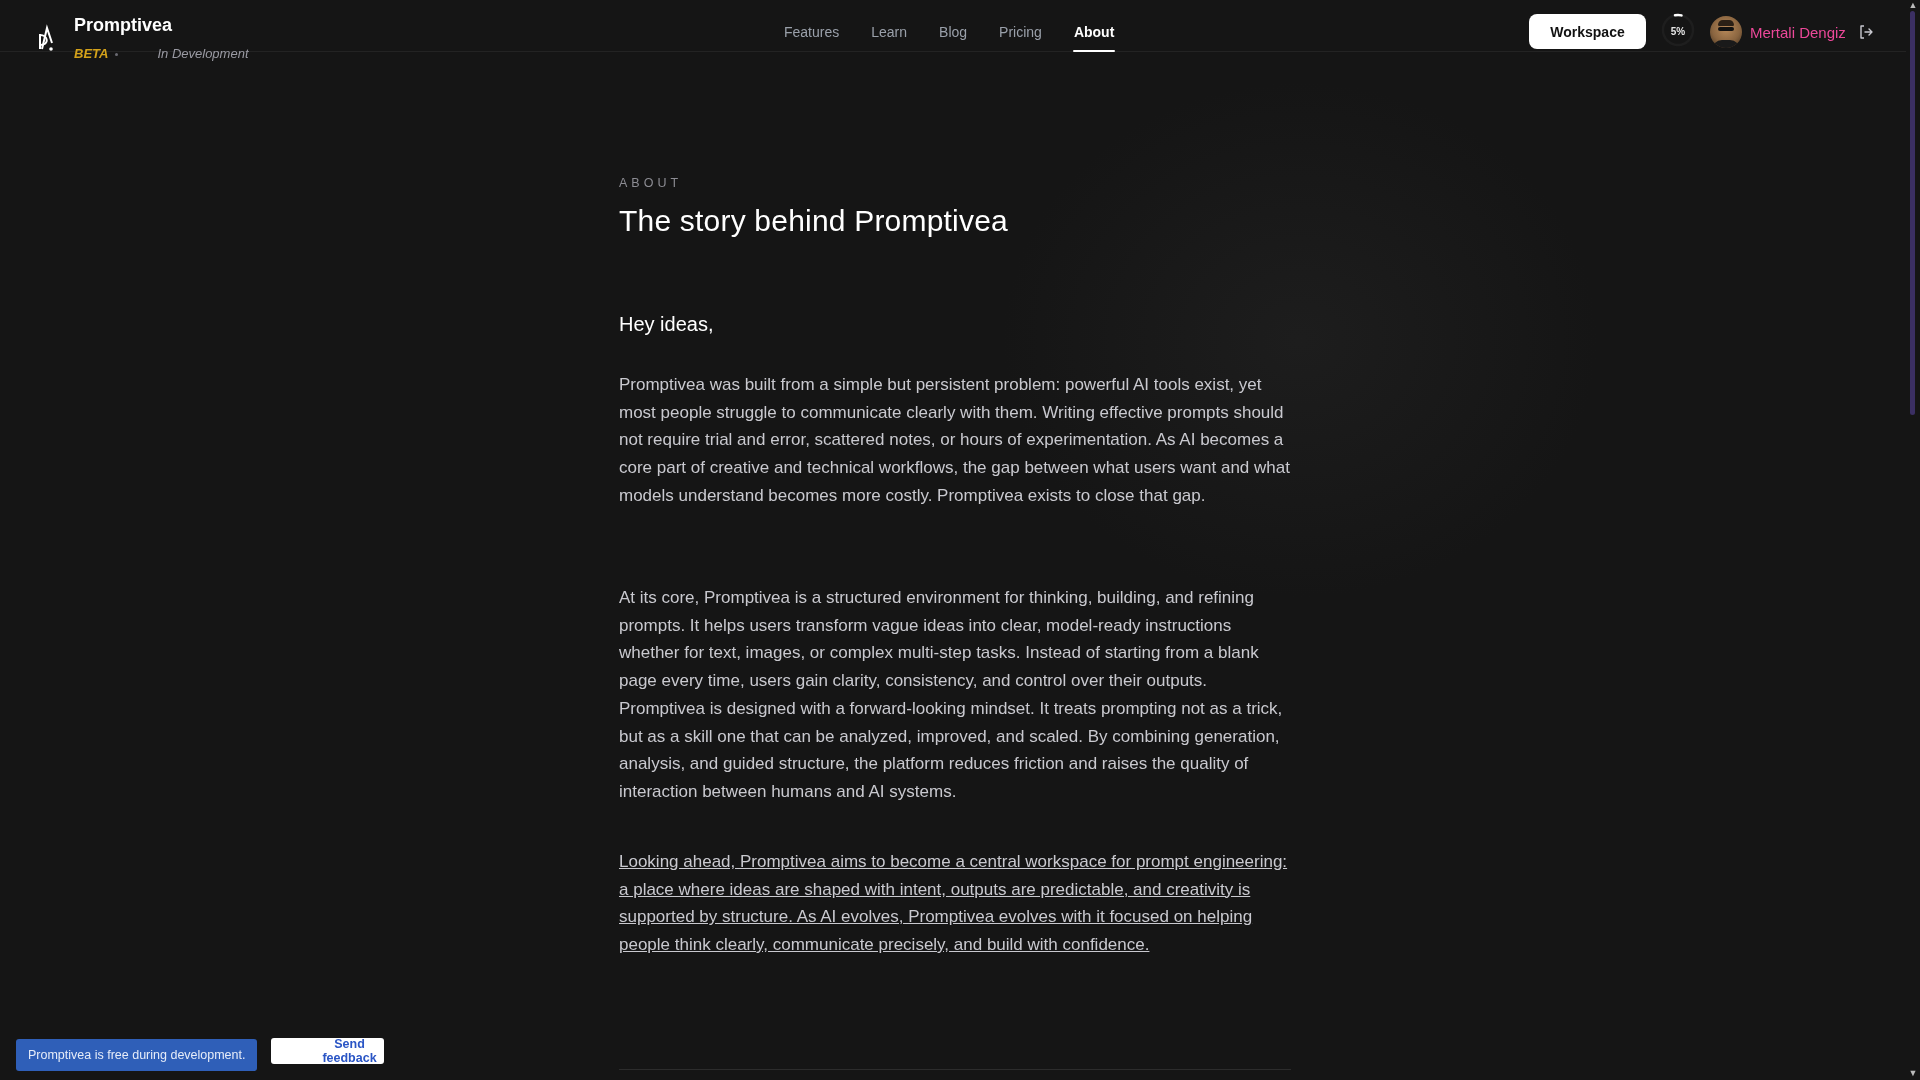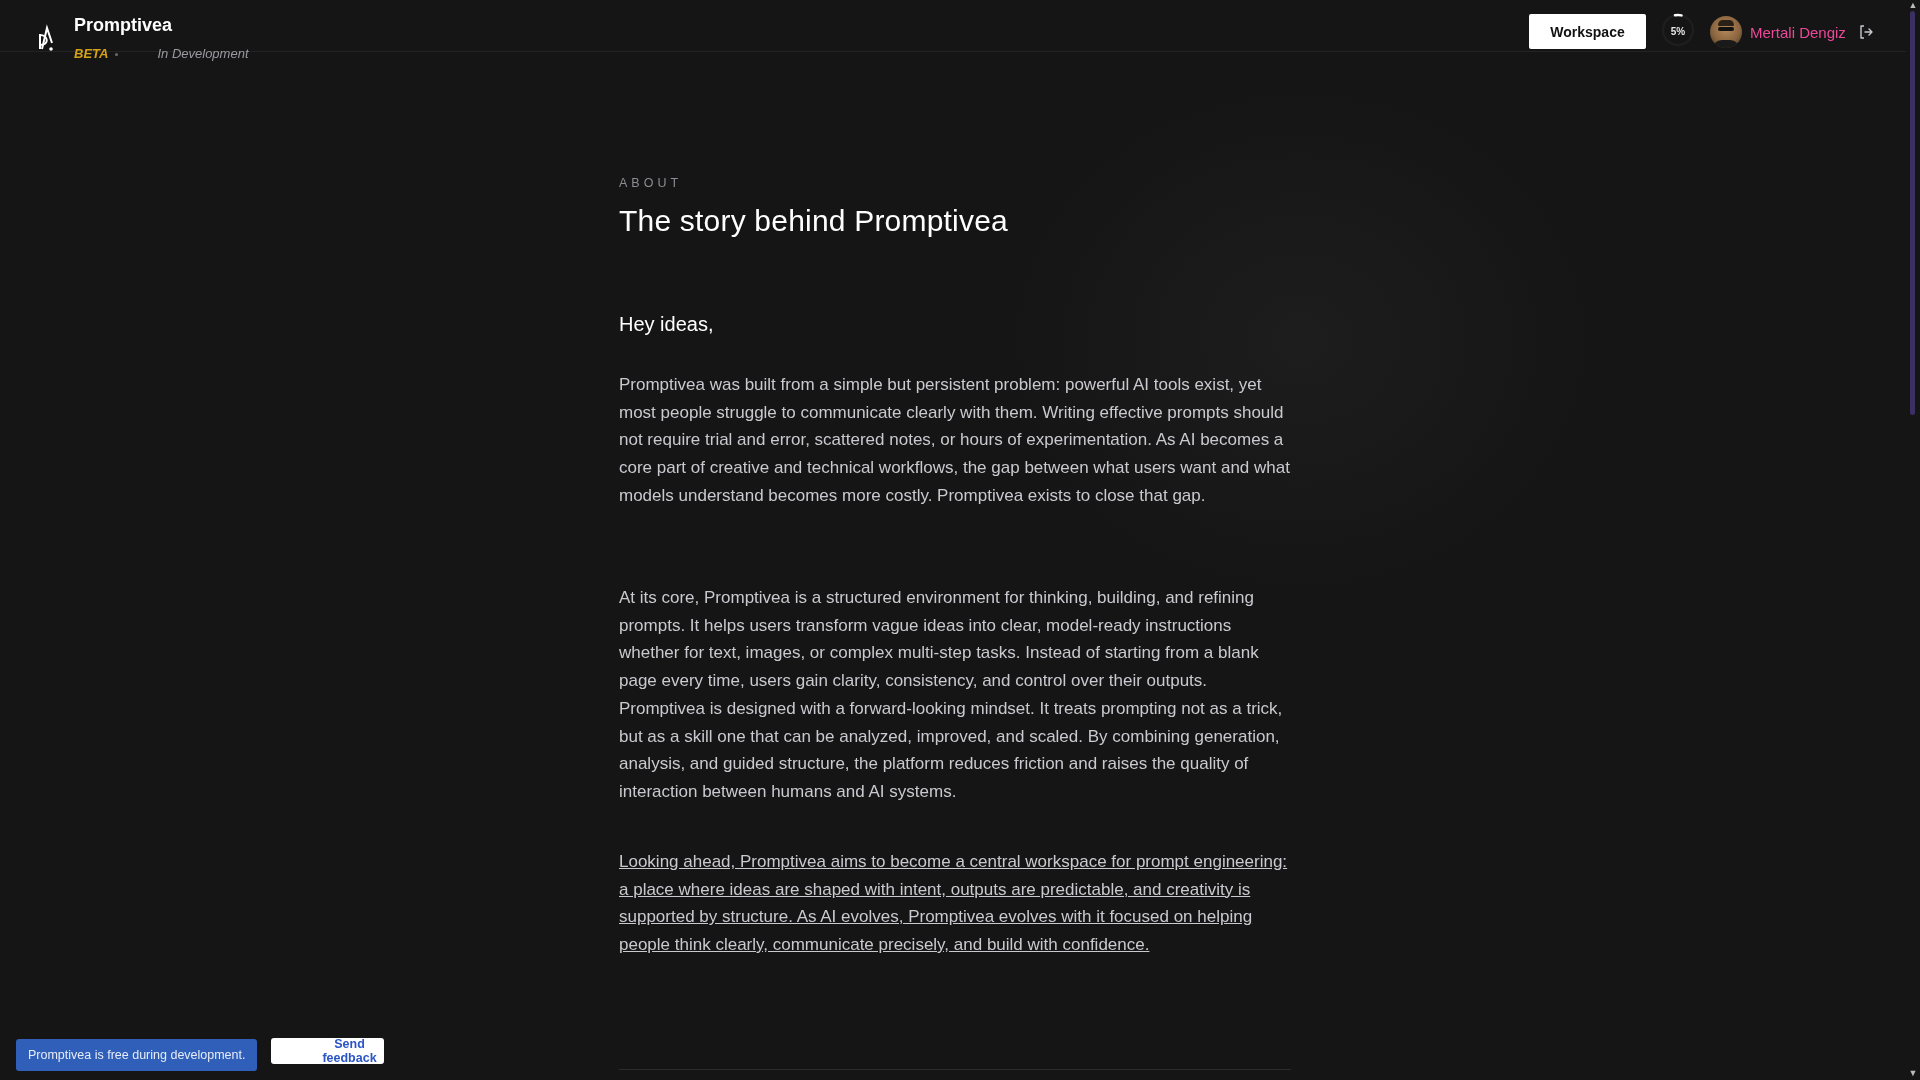--- a/index.html
+++ b/index.html
@@ -127,6 +127,13 @@
     </div>
   </div>
 
+  <nav class="nav">
+    <a class="nav-item">Features</a>
+    <a class="nav-item">Learn</a>
+    <a class="nav-item">Blog</a>
+    <a class="nav-item">Pricing</a>
+    <a class="nav-item active">About</a>
+  </nav>
 
   <button class="workspace-btn">Workspace</button>
 

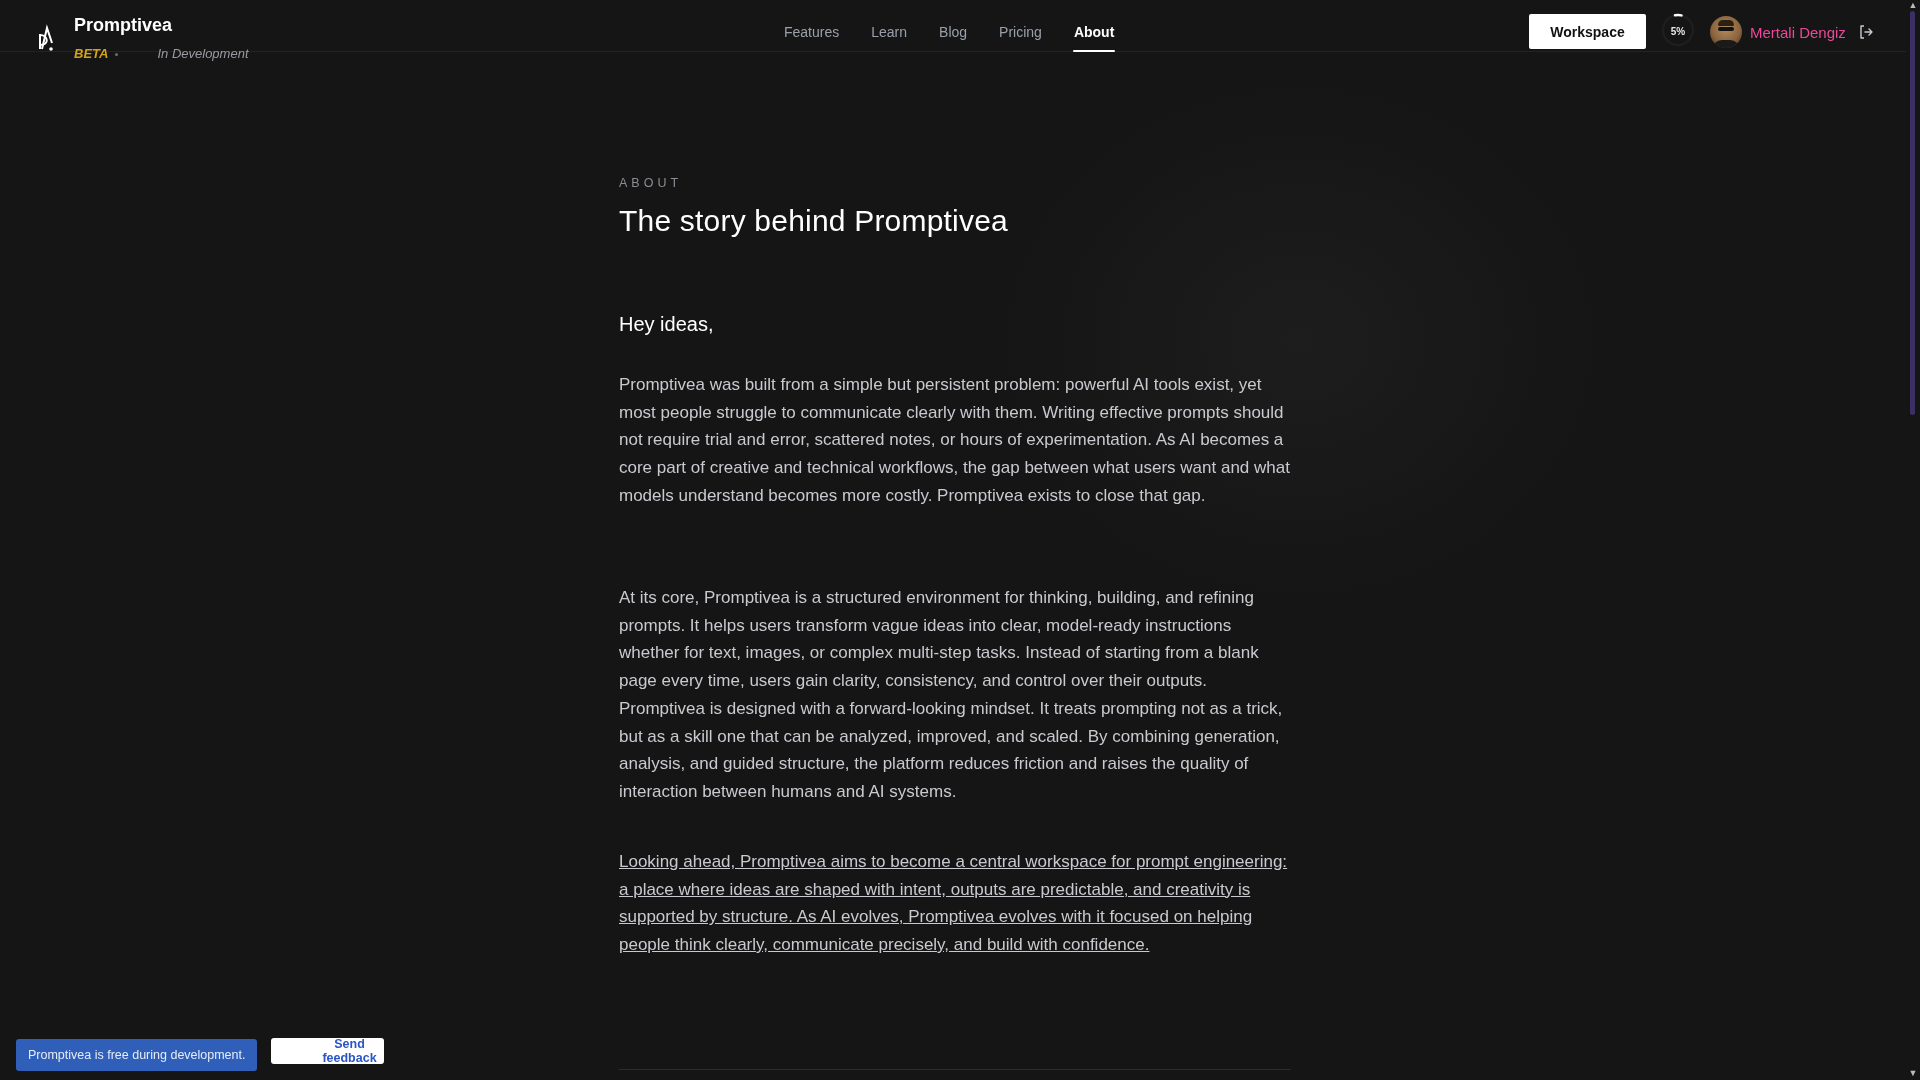--- a/index.html
+++ b/index.html
@@ -44,7 +44,7 @@
 
     .workspace-btn {
       position: absolute; left: 1529px; top: 14px; width: 117px; height: 35px;
-      background: #ffffff; color: #111111; border-radius: 2px;
+      background: #ffffff; color: #111111; border-radius: 8px;
       font-size: 14px; font-weight: 700; display: flex; align-items: center; justify-content: center;
       cursor: pointer; border: none;
     }

